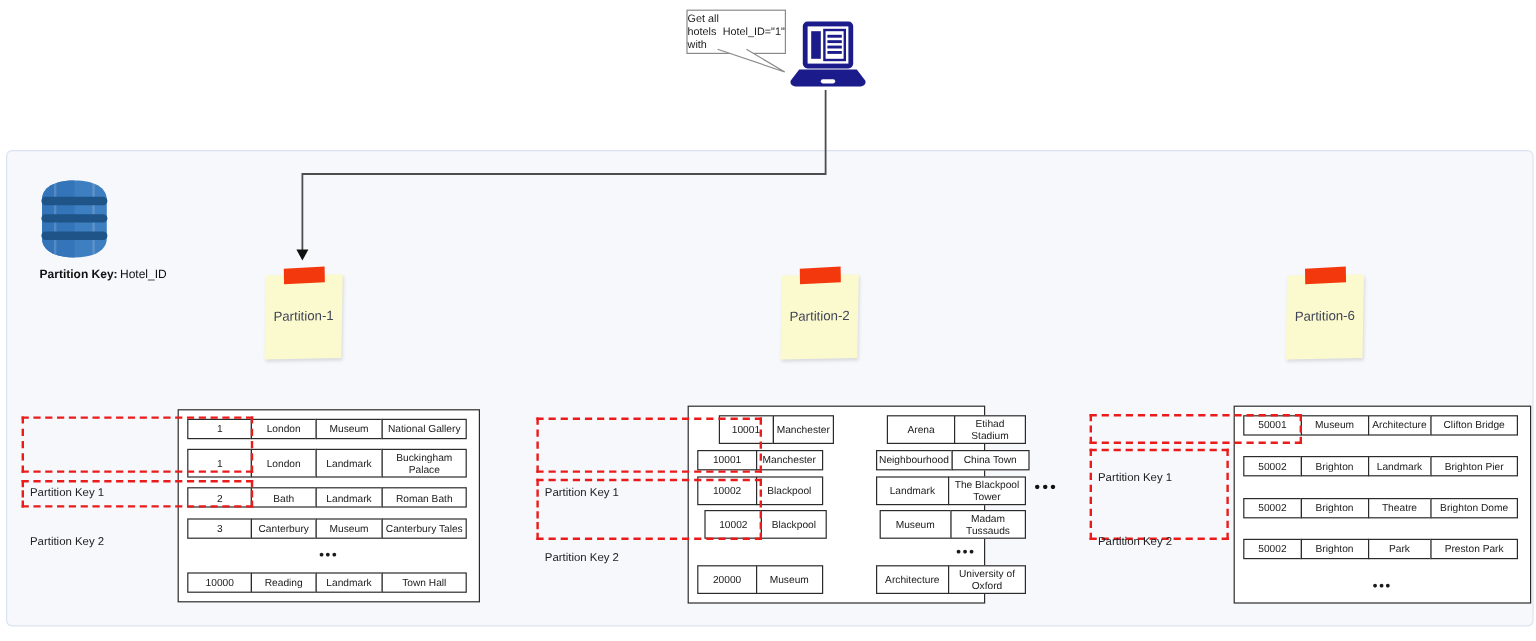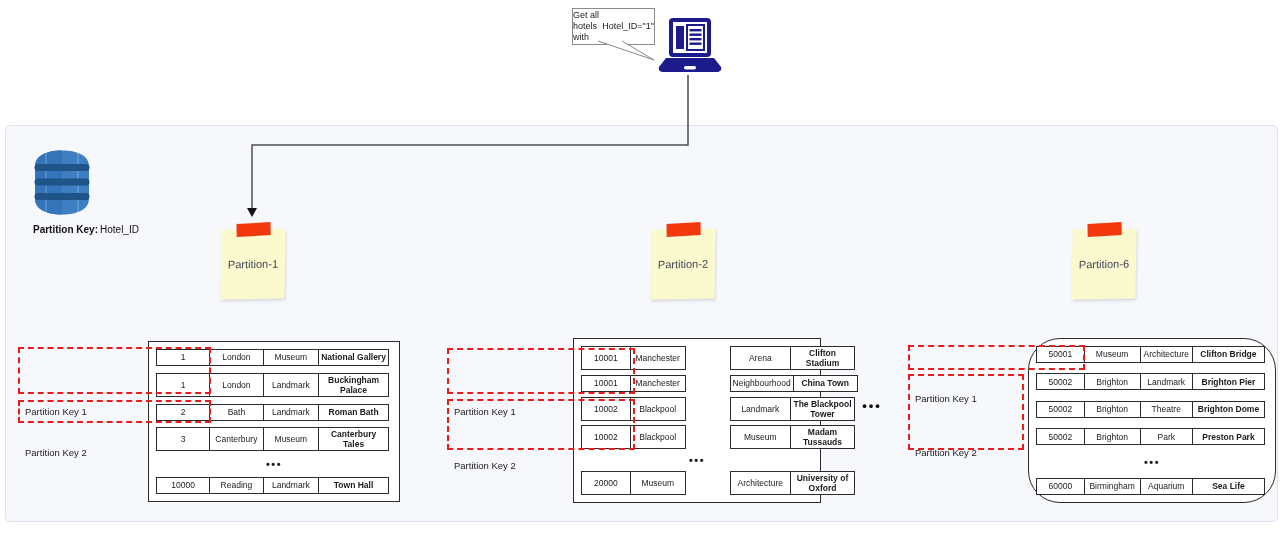--- a/index.html
+++ b/index.html
@@ -43,7 +43,7 @@
     display:flex;align-items:center;justify-content:center;text-align:center;
     font-size:8.5px;line-height:1.18;padding:1px 2px;min-height:17px;box-sizing:border-box;}
   .trow .tcell:first-child{margin-left:0;}
-  .c0{flex:0 0 23%;}.c1{flex:0 0 23%;}.c2{flex:0 0 24%;}.c3{flex:0 0 30%;font-weight:bold;}
+  .c0{flex:0 0 23%;}.c1{flex:0 0 23%;}.c2{flex:0 0 24%;}.c3{flex:0 0 30%;}
   .t2 .c0{flex:0 0 21.5%;}.t2 .c1{flex:0 0 24%;}.t2 .c2{flex:0 0 26.5%;margin-left:44px;}.t2 .c3{flex:0 0 28%;}
   .t3 .c0{flex:0 0 21%;}.t3 .c1{flex:0 0 24.5%;}.t3 .c2{flex:0 0 23%;}.t3 .c3{flex:0 0 31.5%;text-align:center;}
   .ellipsis-row{display:block;text-align:center;font-weight:bold;font-size:11px;

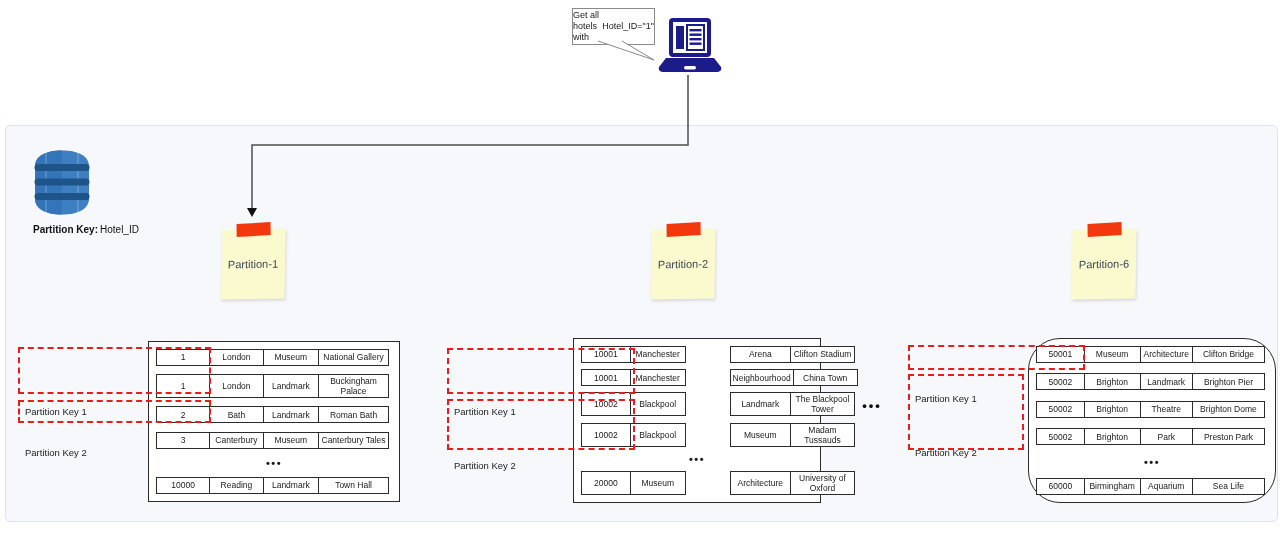--- a/index.html
+++ b/index.html
@@ -36,7 +36,7 @@
   .dtable{background:#fff;border:1.5px solid #2b2b2b;box-sizing:border-box;z-index:2;
     padding:7px 7px;display:flex;flex-direction:column;justify-content:space-between;}
   .t1{left:148px;top:341px;width:252px;height:161px;}
-  .t2{left:573px;top:338px;width:248px;height:165px;}
+  .t2{left:573px;top:338px;width:248px;height:165px;align-items:flex-end;}
   .t3{left:1028px;top:338px;width:248px;height:165px;border-radius:32px;}
   .trow{display:flex;}
   .tcell{border:1px solid #2b2b2b;margin-left:-1px;background:#fff;

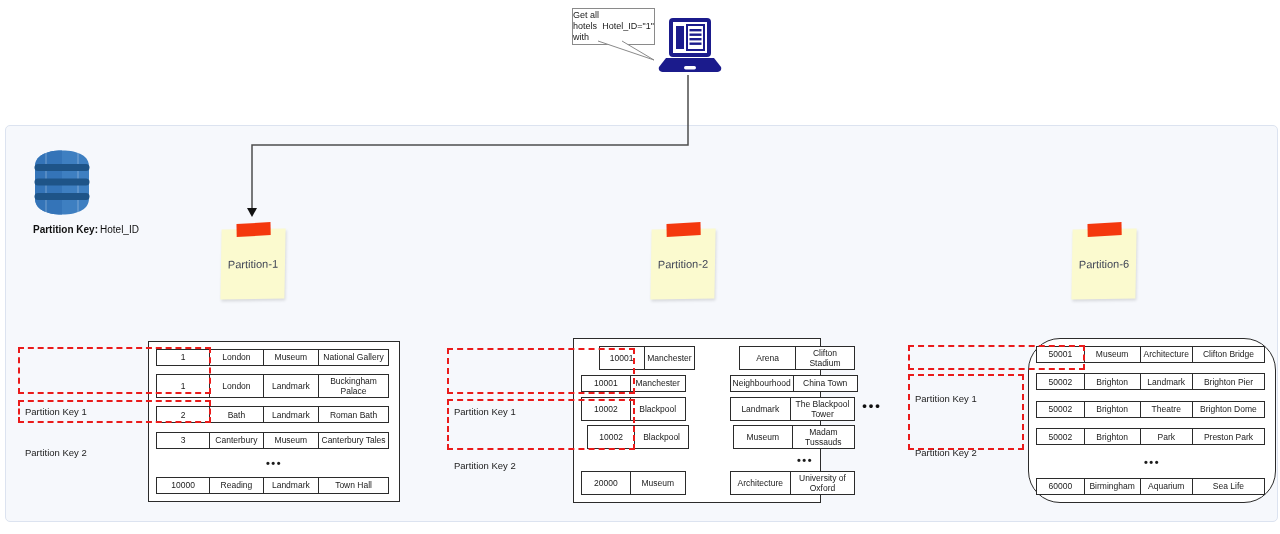--- a/index.html
+++ b/index.html
@@ -157,7 +157,7 @@
         <div class="tcell c0">10001</div>
         <div class="tcell c1">Manchester</div>
         <div class="tcell c2">Arena</div>
-        <div class="tcell c3">Clifton Stadium</div>
+        <div class="tcell c3">Etihad Stadium</div>
       </div>
       <div class="trow">
         <div class="tcell c0">10001</div>

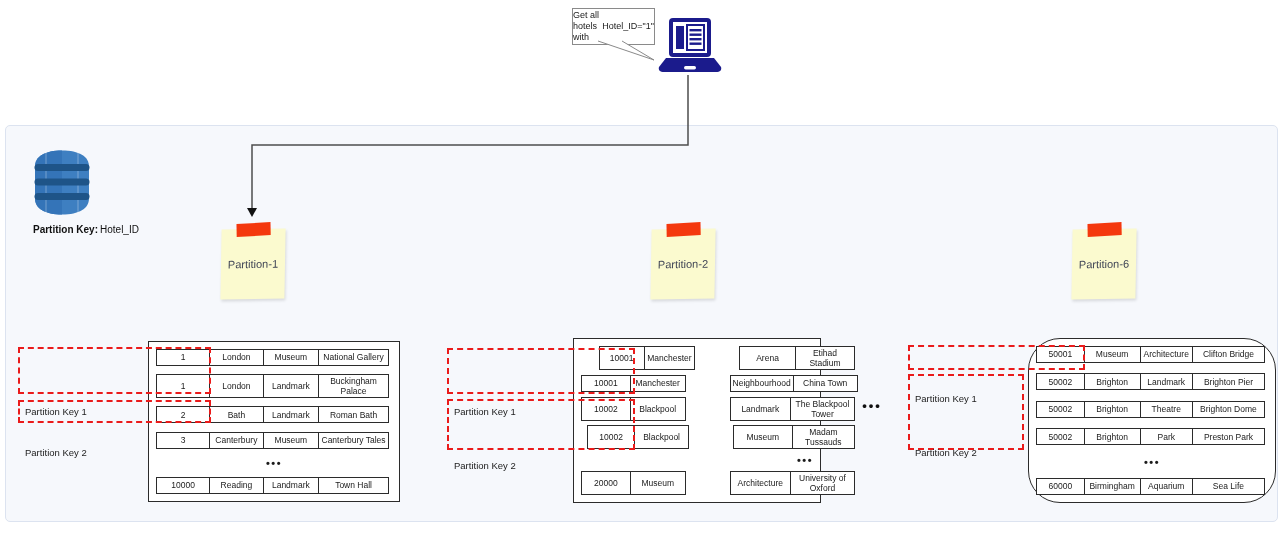--- a/index.html
+++ b/index.html
@@ -37,7 +37,7 @@
     padding:7px 7px;display:flex;flex-direction:column;justify-content:space-between;}
   .t1{left:148px;top:341px;width:252px;height:161px;}
   .t2{left:573px;top:338px;width:248px;height:165px;align-items:flex-end;}
-  .t3{left:1028px;top:338px;width:248px;height:165px;border-radius:32px;}
+  .t3{left:1028px;top:338px;width:248px;height:165px;}
   .trow{display:flex;}
   .tcell{border:1px solid #2b2b2b;margin-left:-1px;background:#fff;
     display:flex;align-items:center;justify-content:center;text-align:center;

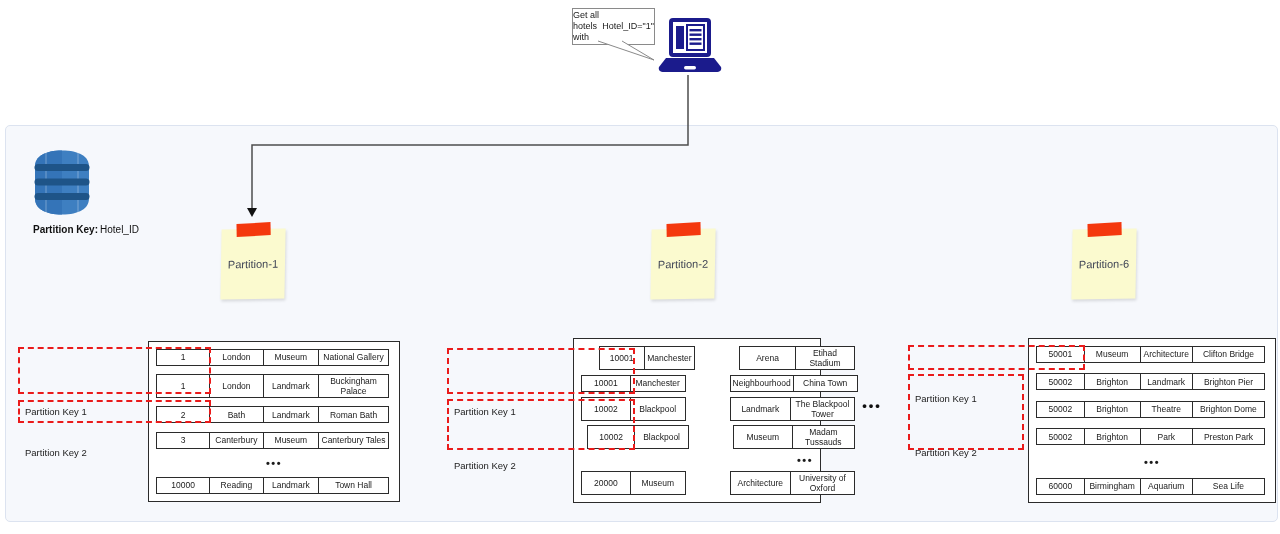--- a/index.html
+++ b/index.html
@@ -211,12 +211,6 @@
         <div class="tcell c3">Preston Park</div>
       </div>
       <div class="ellipsis-row">•••</div>
-      <div class="trow">
-        <div class="tcell c0">60000</div>
-        <div class="tcell c1">Birmingham</div>
-        <div class="tcell c2">Aquarium</div>
-        <div class="tcell c3">Sea Life</div>
-      </div>
     </div>
 
   <div class="abs sep-dots">•••</div>

